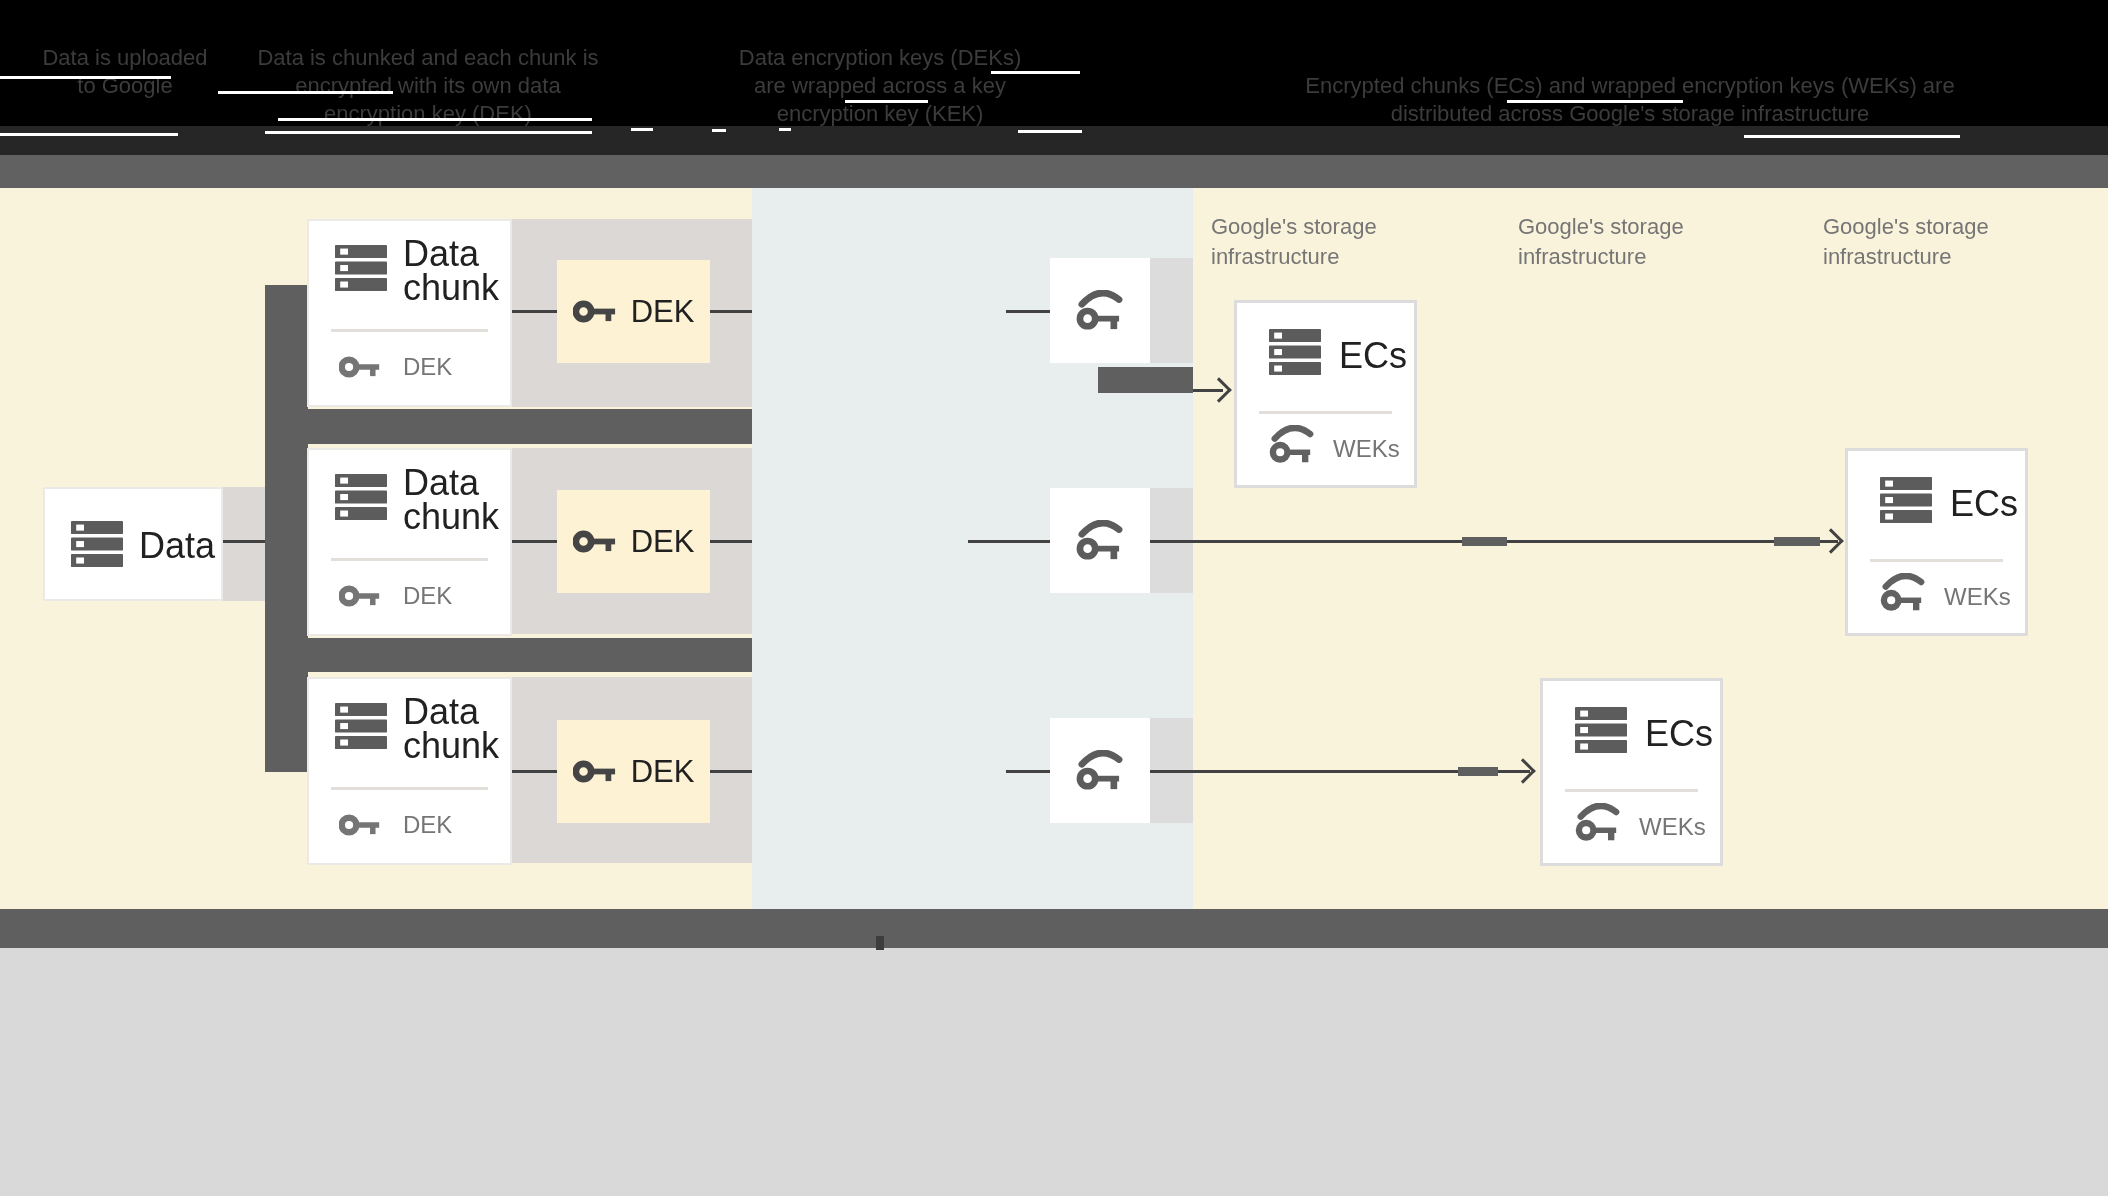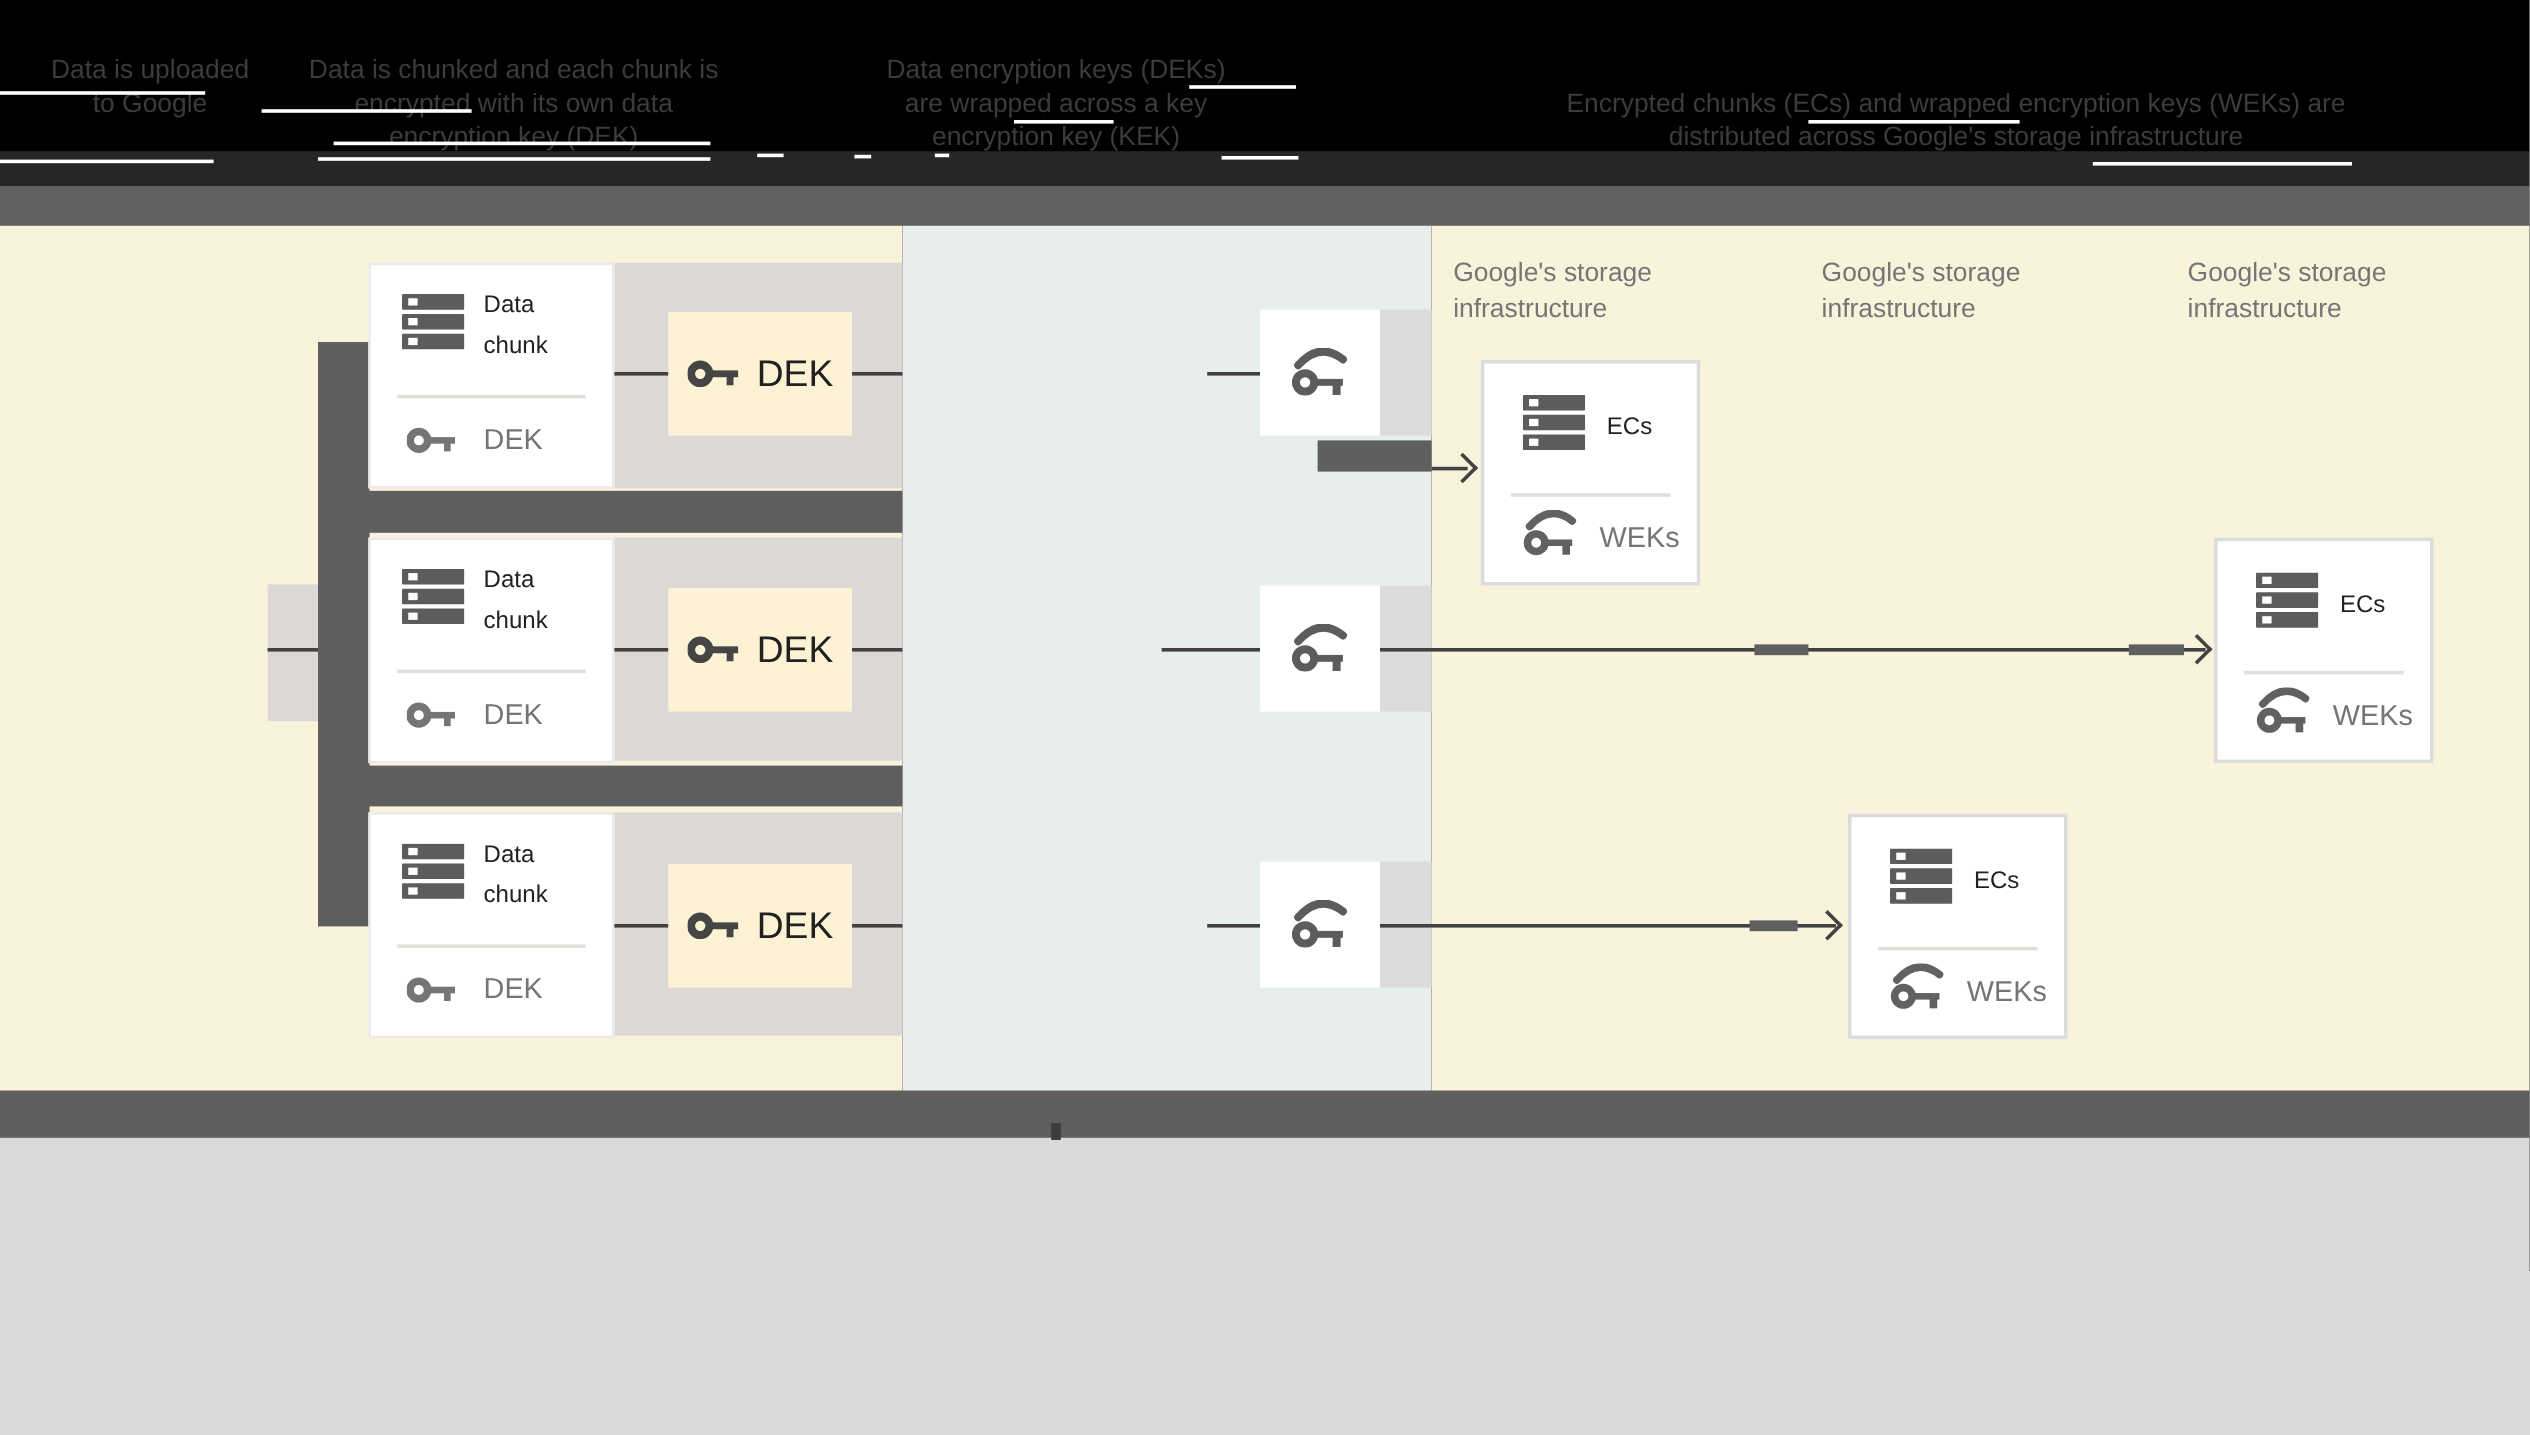--- a/index.html
+++ b/index.html
@@ -35,7 +35,7 @@
           display:flex;align-items:center;justify-content:center;gap:16px;}
   .keybox{background:#fff;display:flex;align-items:center;justify-content:center;}
   .biglabel{font-size:31px;color:var(--text_dark);}
-  .boxtitle{font-size:20px;color:var(--text_dark);line-height:34px;}
+  .boxtitle{font-size:36px;color:var(--text_dark);line-height:34px;}
   .subtext{font-size:24px;color:var(--text_gray);}
   .divider{position:absolute;left:22px;right:22px;top:108px;height:3px;background:#e2dfdb;}
   .cline{background:var(--line);height:3px;}

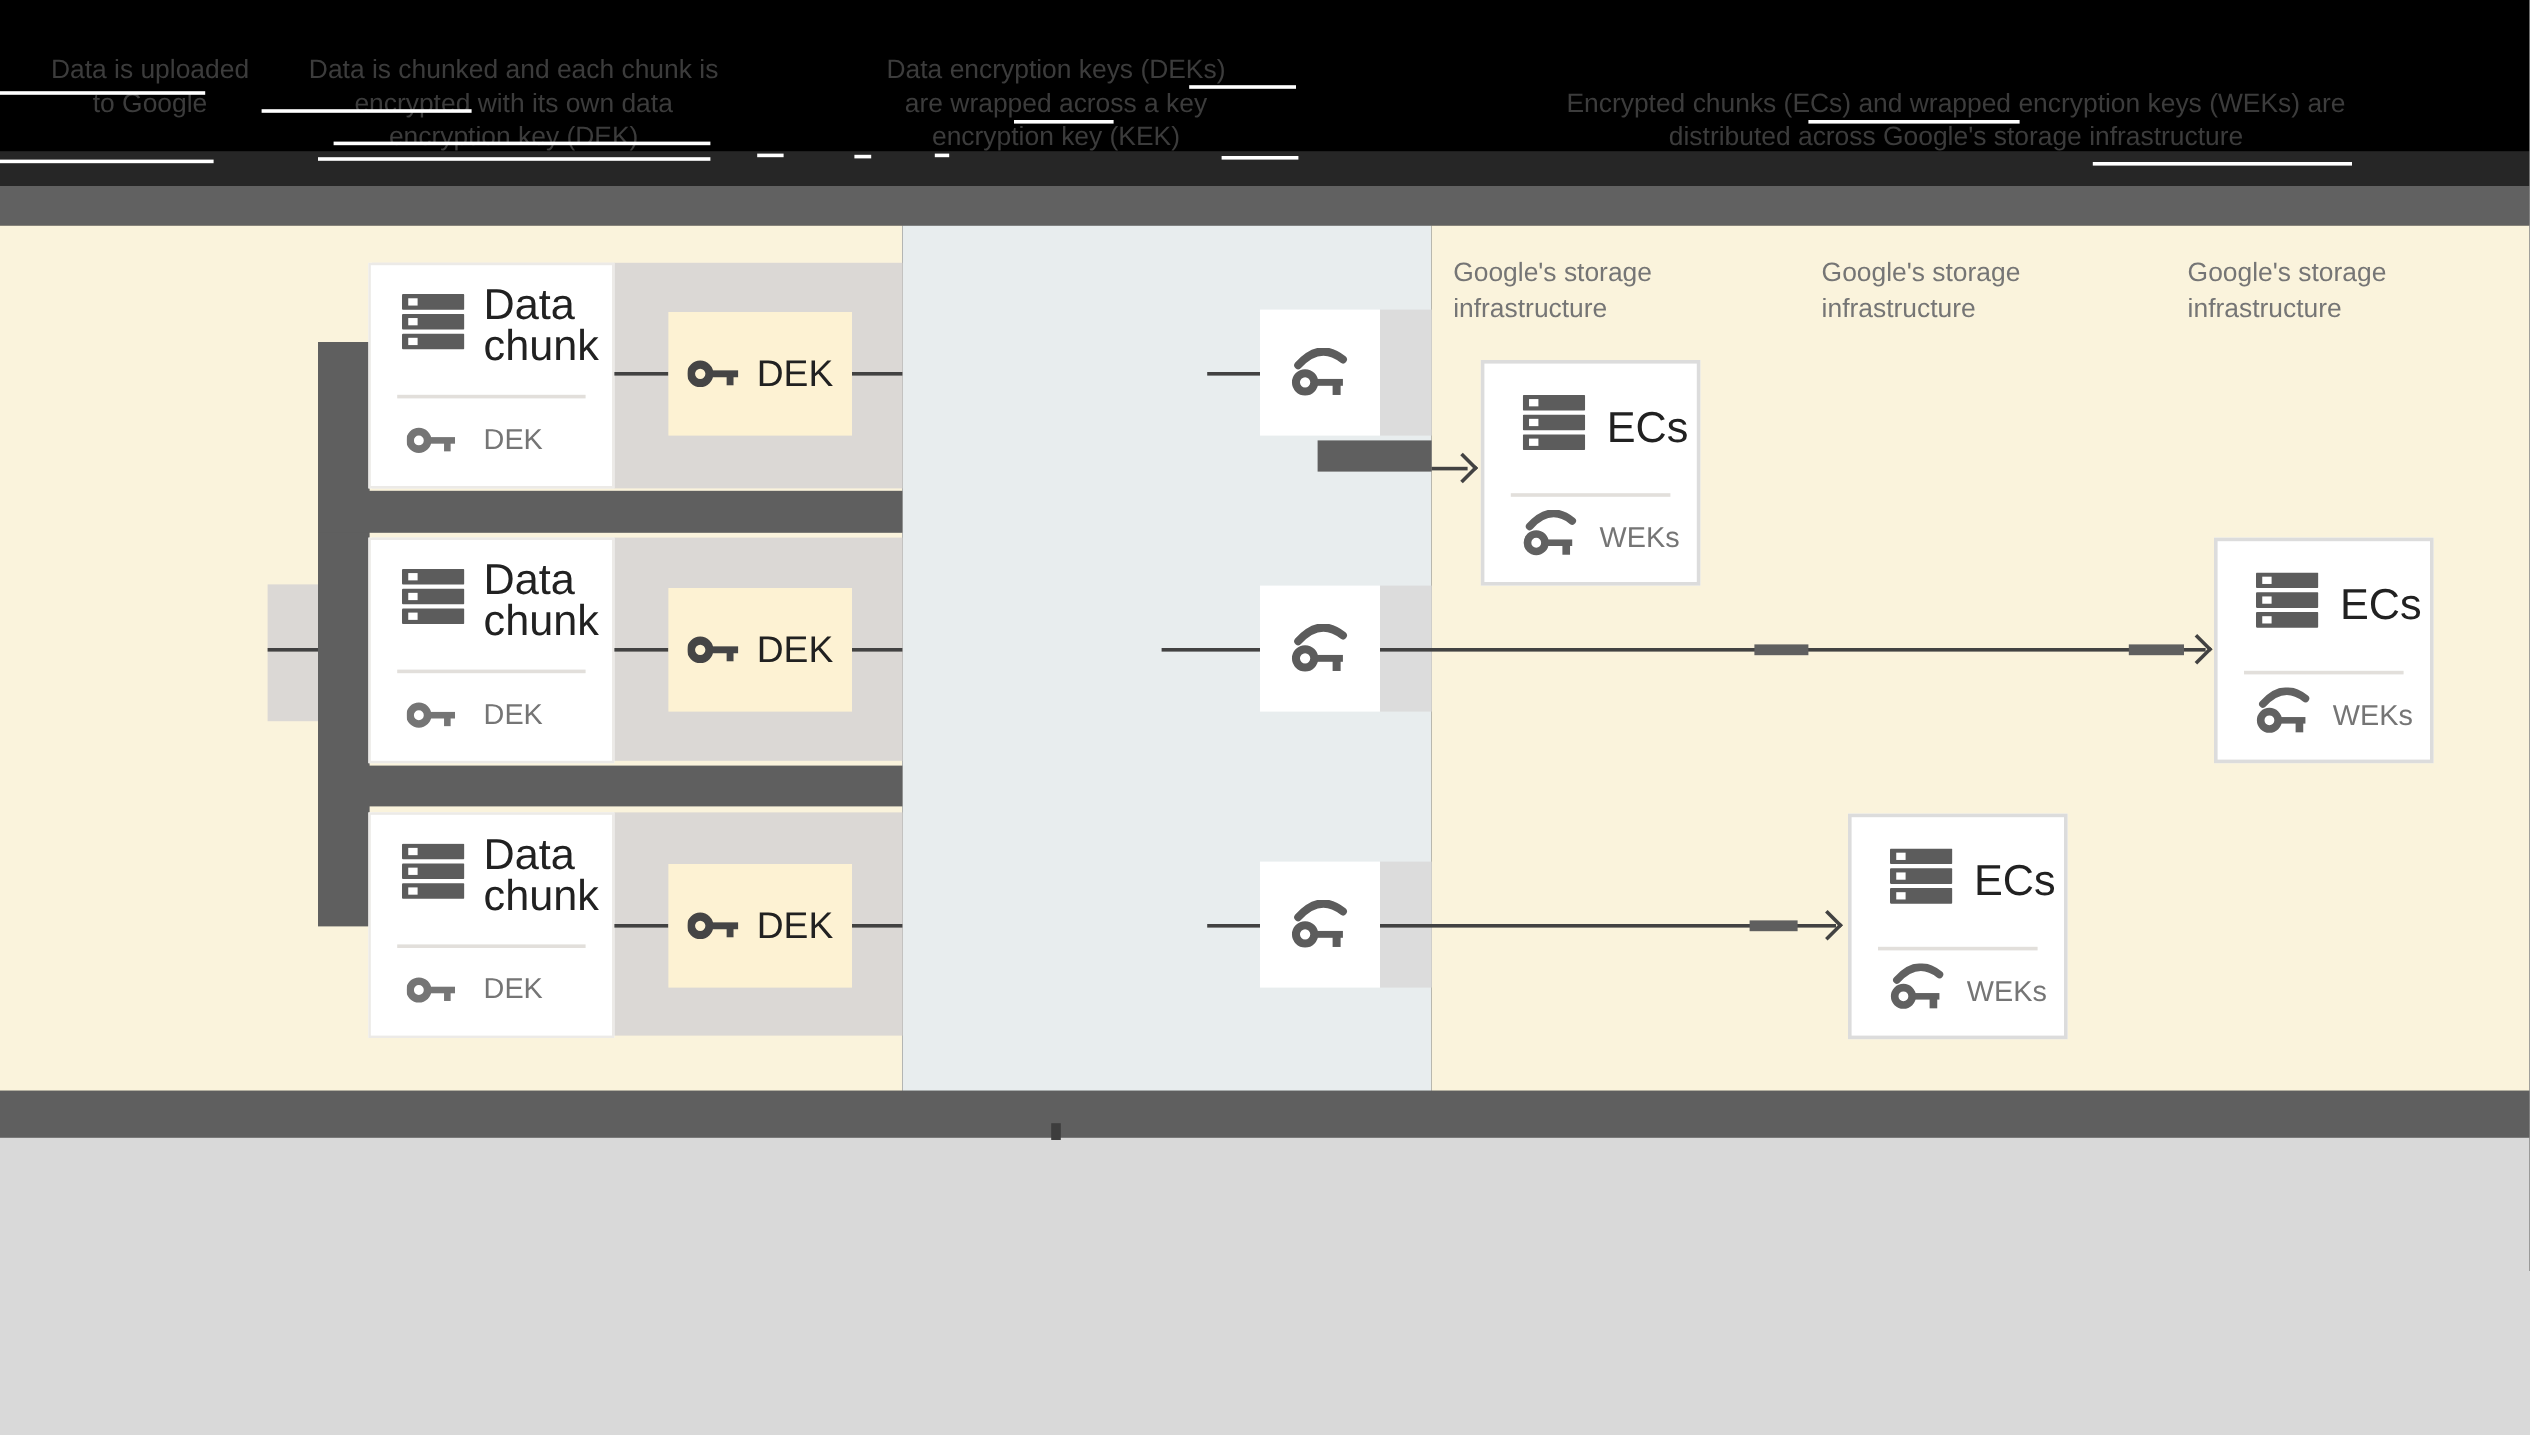--- a/index.html
+++ b/index.html
@@ -122,6 +122,14 @@
   <div class="abs keystripe" style="left:1150px;top:488px;width:43px;height:105px;"></div>
   <div class="abs keystripe" style="left:1150px;top:718px;width:43px;height:105px;"></div>
 
+  <div class="abs wbox" style="left:43px;top:487px;width:180px;height:114px;">
+    <span class="abs" style="left:26px;top:32px;">
+      <svg width="52" height="47" viewBox="0 0 60 54" style="color:var(--icon_gray)">
+          <use href="#ic-server"></use>
+        </svg>
+    </span>
+    <span class="abs boxtitle" style="left:94px;top:40px;">Data</span>
+  </div>
   <div class="abs cline" style="left:223px;top:540px;width:42px;"></div>
 
   <div class="abs wbox" style="left:307px;top:219px;width:205px;height:188px;">

